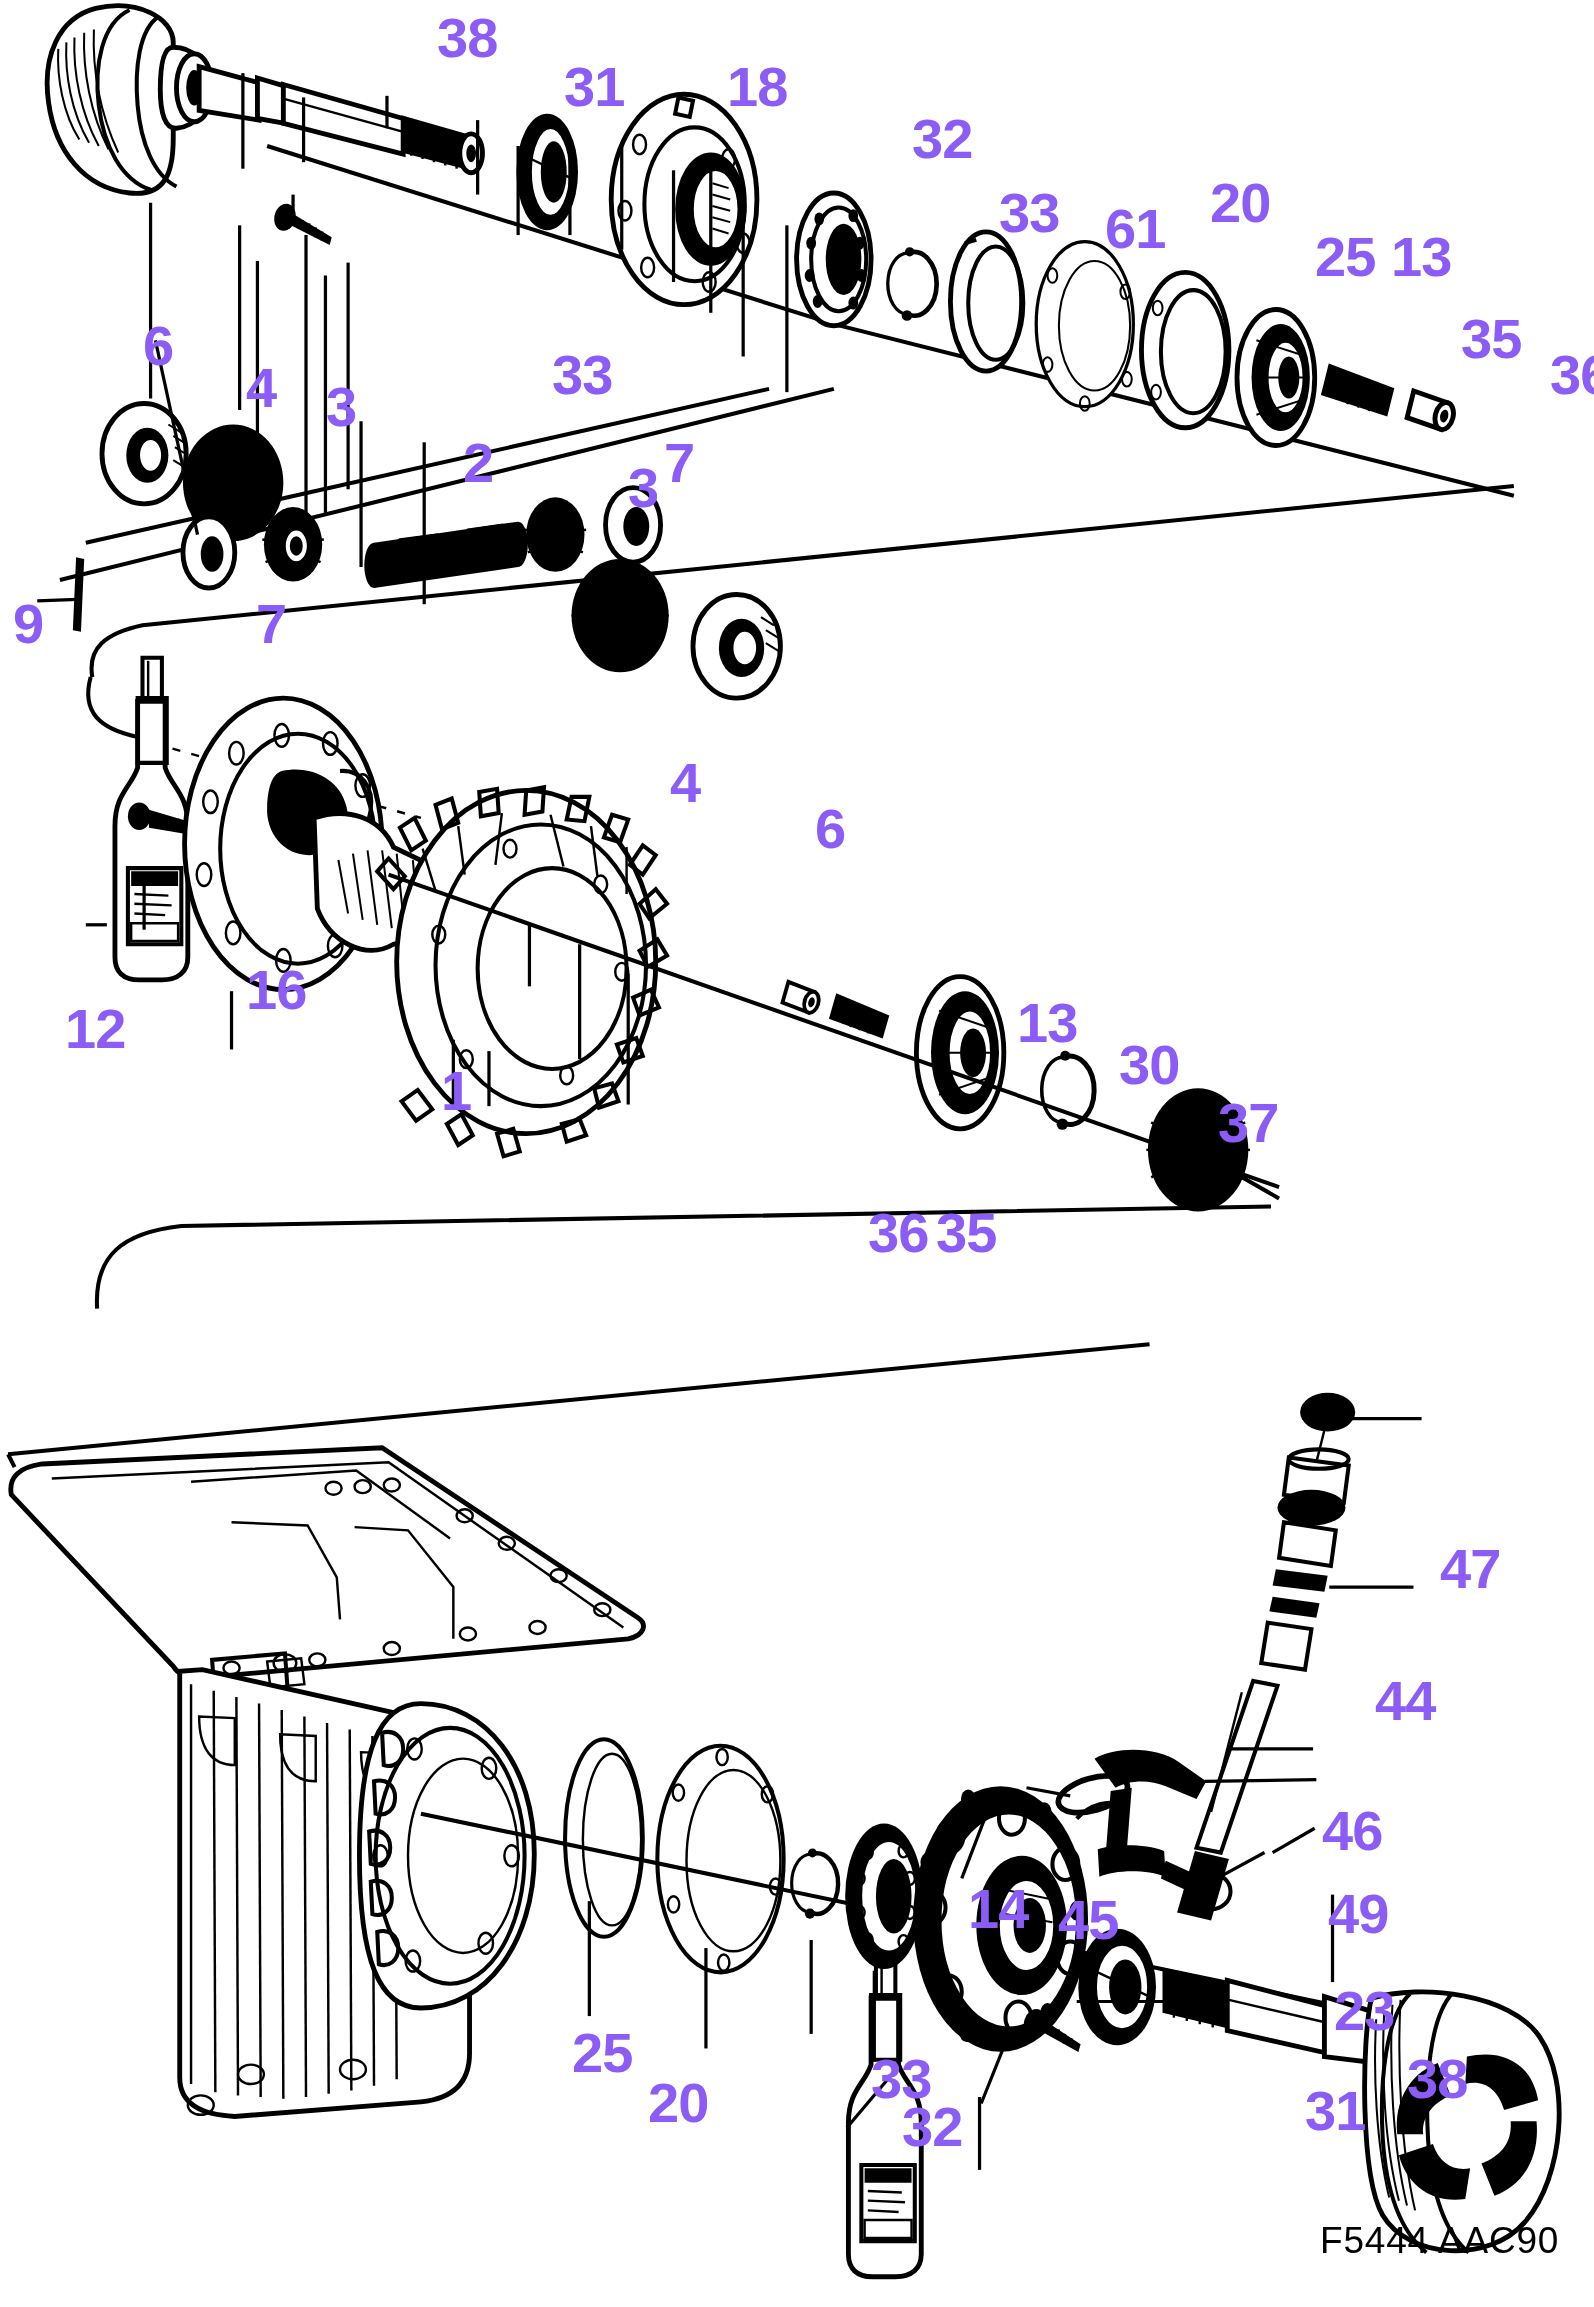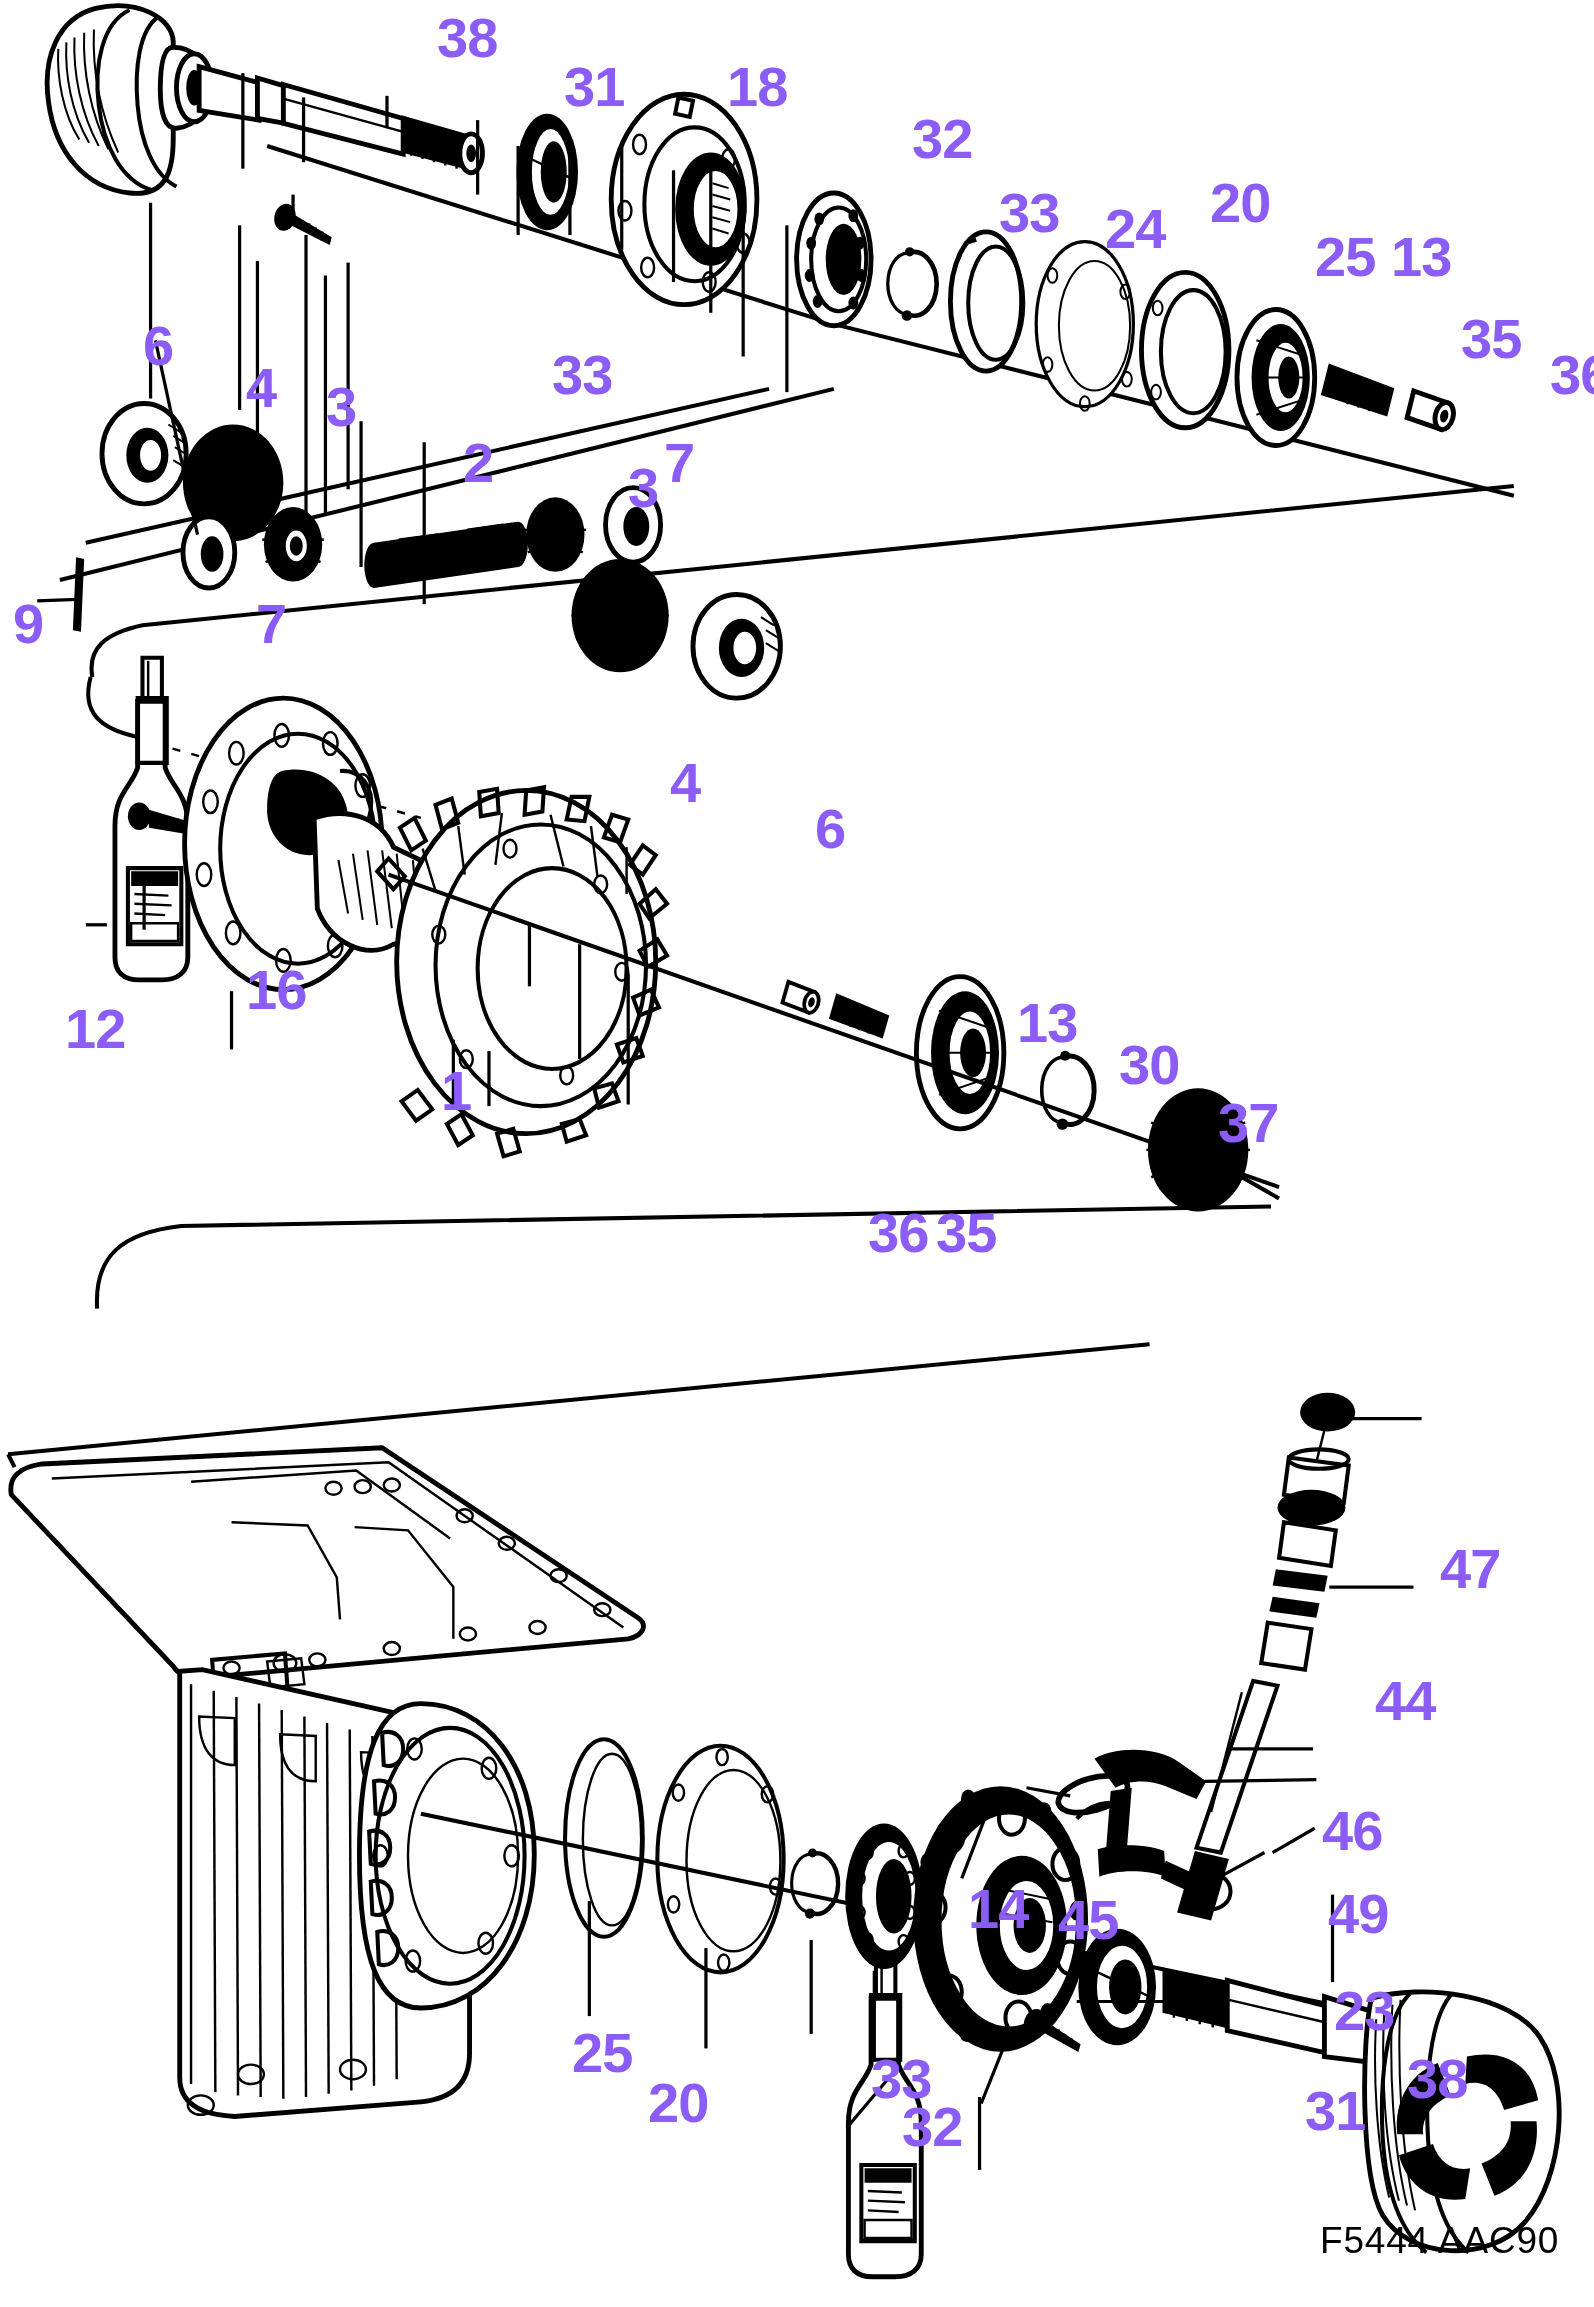--- a/index.html
+++ b/index.html
@@ -812,7 +812,7 @@
   <div class="lbl" style="left: 727px; top: 65px;">18</div>
   <div class="lbl" style="left: 912px; top: 117px;">32</div>
   <div class="lbl" style="left: 999px; top: 191px;">33</div>
-  <div class="lbl" style="left: 1105px; top: 207px;">24</div>
+  <div class="lbl" style="left: 1105px; top: 207px;">61</div>
   <div class="lbl" style="left: 1210px; top: 181px;">20</div>
   <div class="lbl" style="left: 1315px; top: 235px;">25</div>
   <div class="lbl" style="left: 1391px; top: 235px;">13</div>

